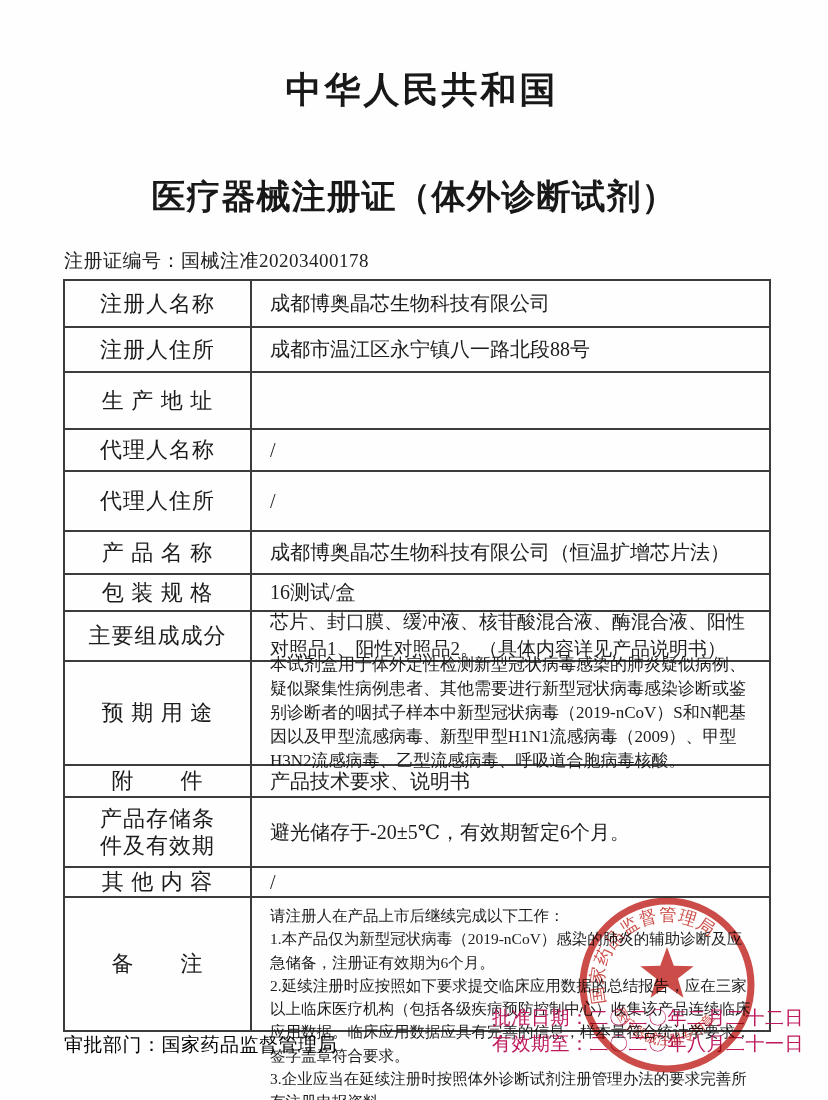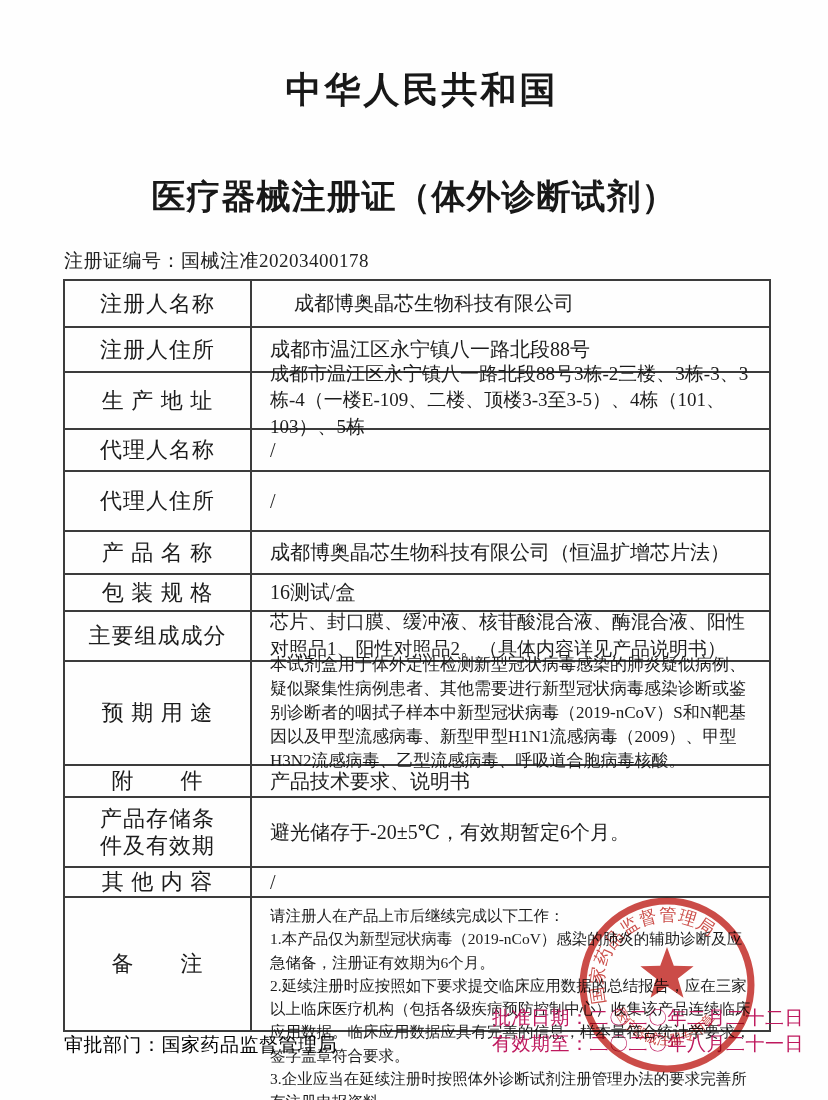--- a/index.html
+++ b/index.html
@@ -37,7 +37,7 @@
     background:transparent;
   }
   .trow{display:flex;box-sizing:border-box;border-top:2px solid #3c3c3c;}
-  .trow:first-child{border-top:none;gap:24px;}
+  .trow:first-child{border-top:none;}
   .tcell{box-sizing:border-box;display:flex;}
   .tcell.lab{
     width:187px;flex:0 0 187px;

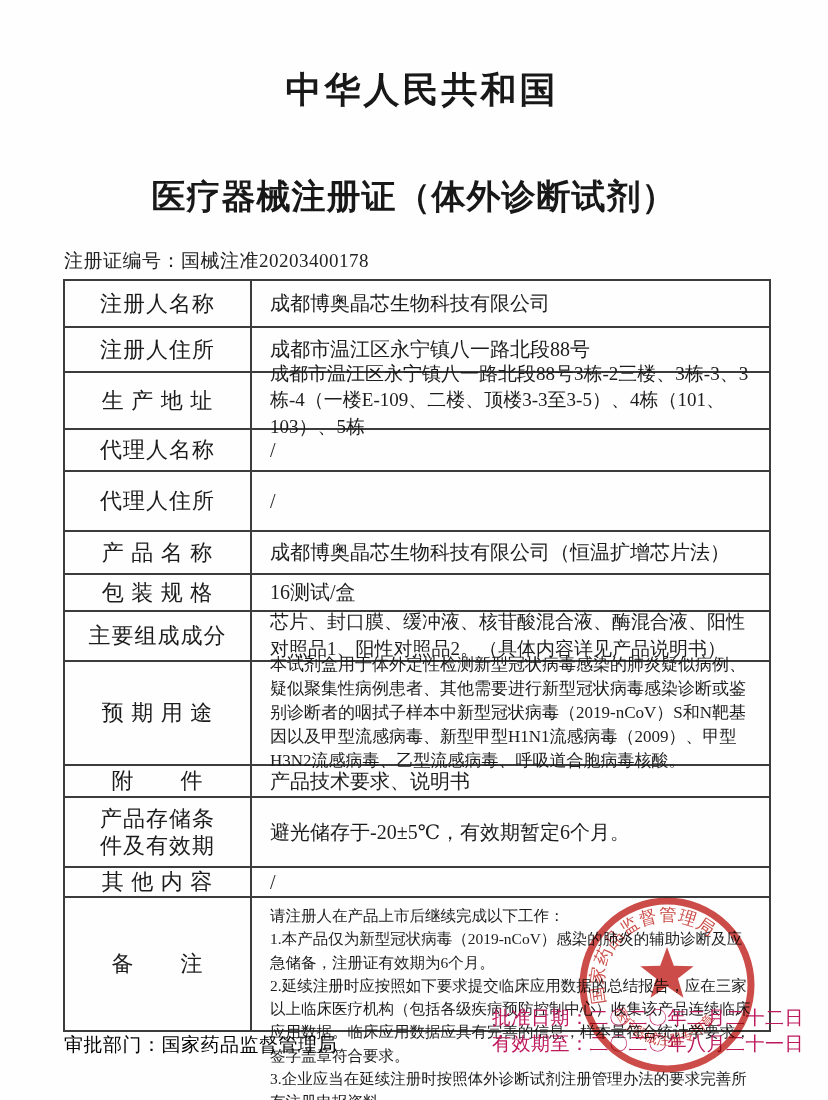--- a/index.html
+++ b/index.html
@@ -104,7 +104,6 @@
     </div>
     <div class="trow r3">
       <div class="tcell lab">生 产 地 址</div>
-      <div class="tcell val">成都市温江区永宁镇八一路北段88号3栋-2三楼、3栋-3、3栋-4（一楼E-109、二楼、顶楼3-3至3-5）、4栋（101、103）、5栋</div>
     </div>
     <div class="trow r4">
       <div class="tcell lab">代理人名称</div>

